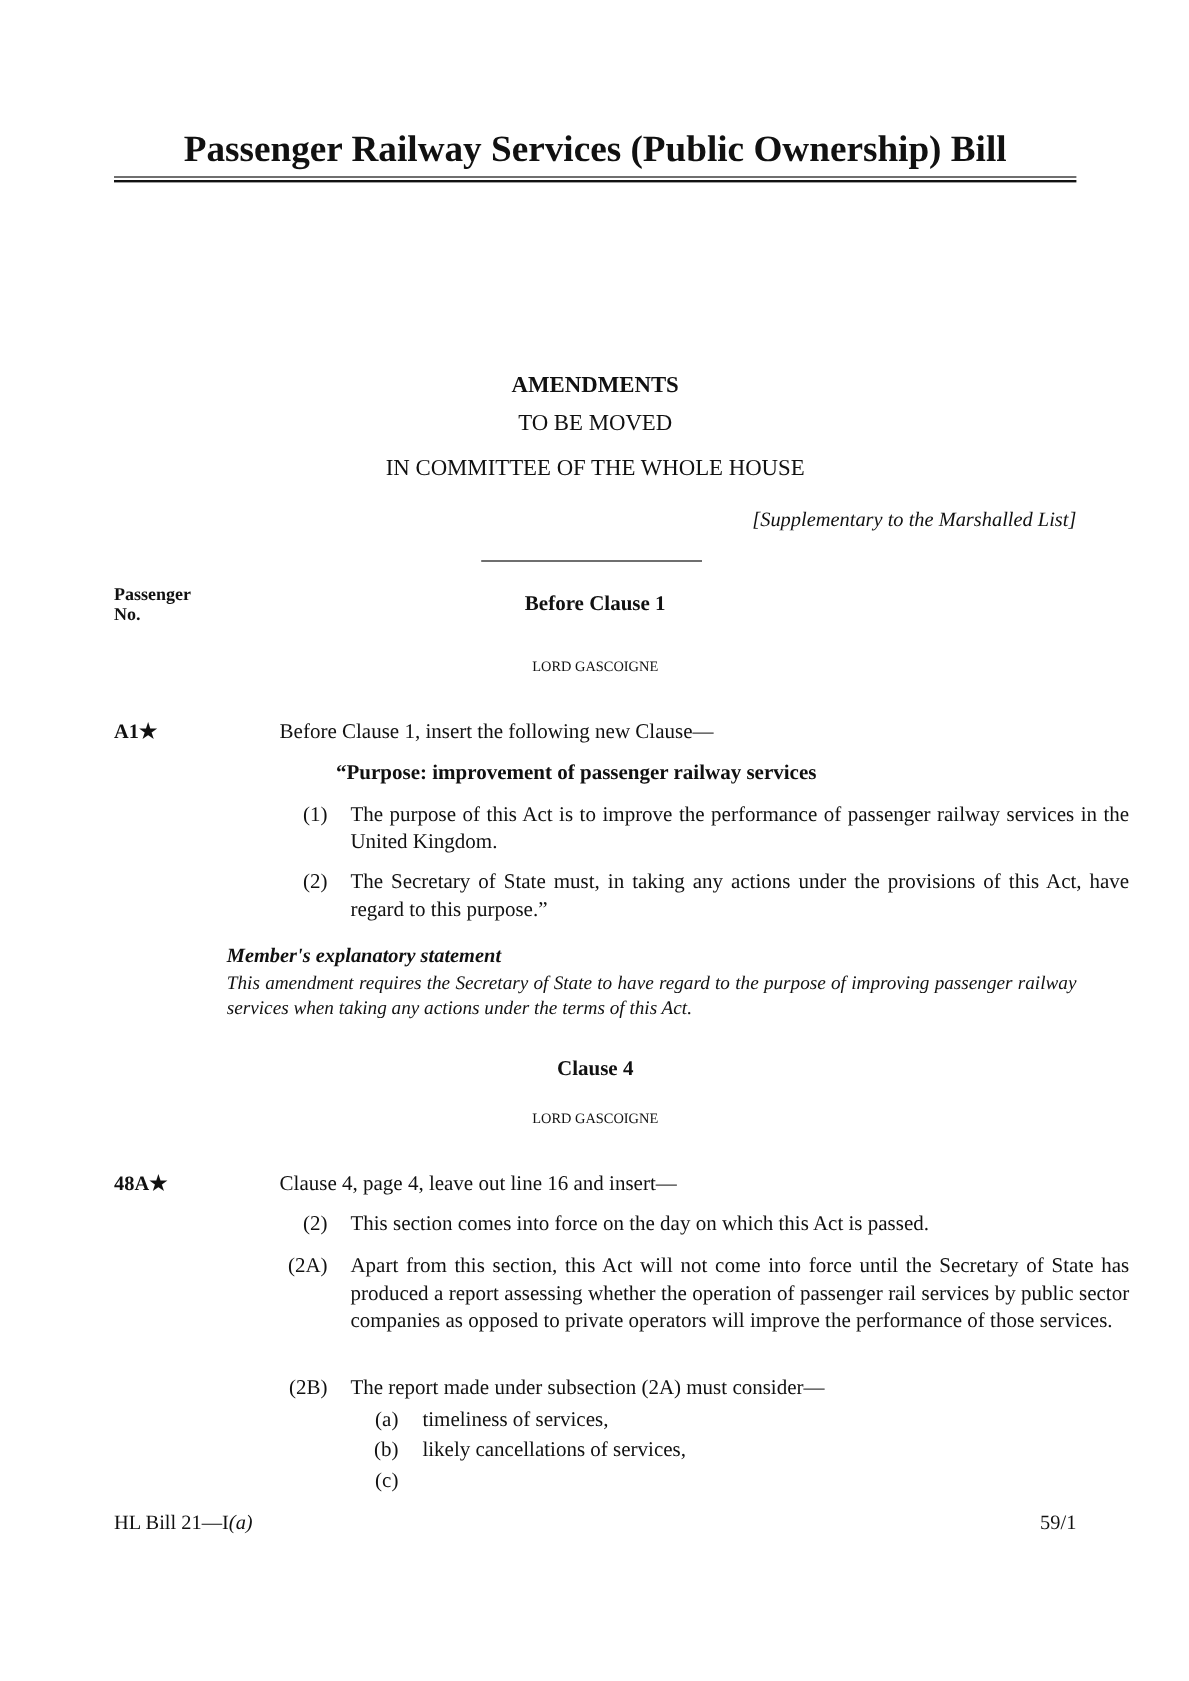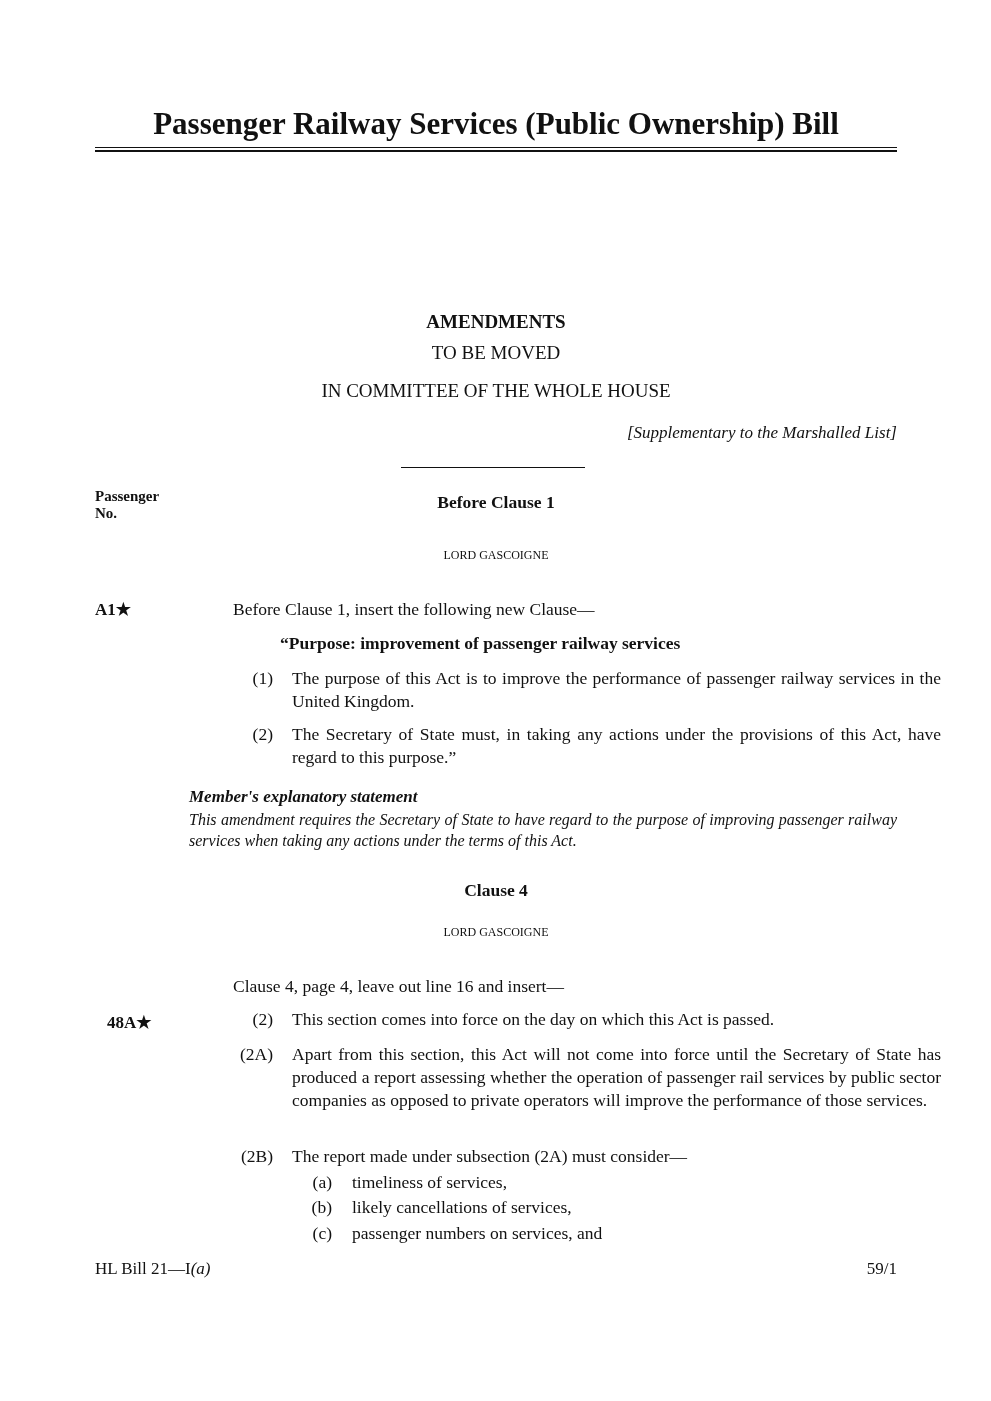--- a/index.html
+++ b/index.html
@@ -73,7 +73,7 @@
 <div class="abs center heading-bold" style="top:880px;">Clause 4</div>
 <div class="abs center lord" style="top:925px;">LORD GASCOIGNE</div>
 
-<div class="abs amnum" style="top:1012px;margin-left:12px;">
+<div class="abs amnum" style="top:976px;">
   <span>48A</span><span>★</span>
 </div>
 <div class="abs body" style="left:189px; top:975px;">Clause 4, page 4, leave out line 16 and insert—</div>

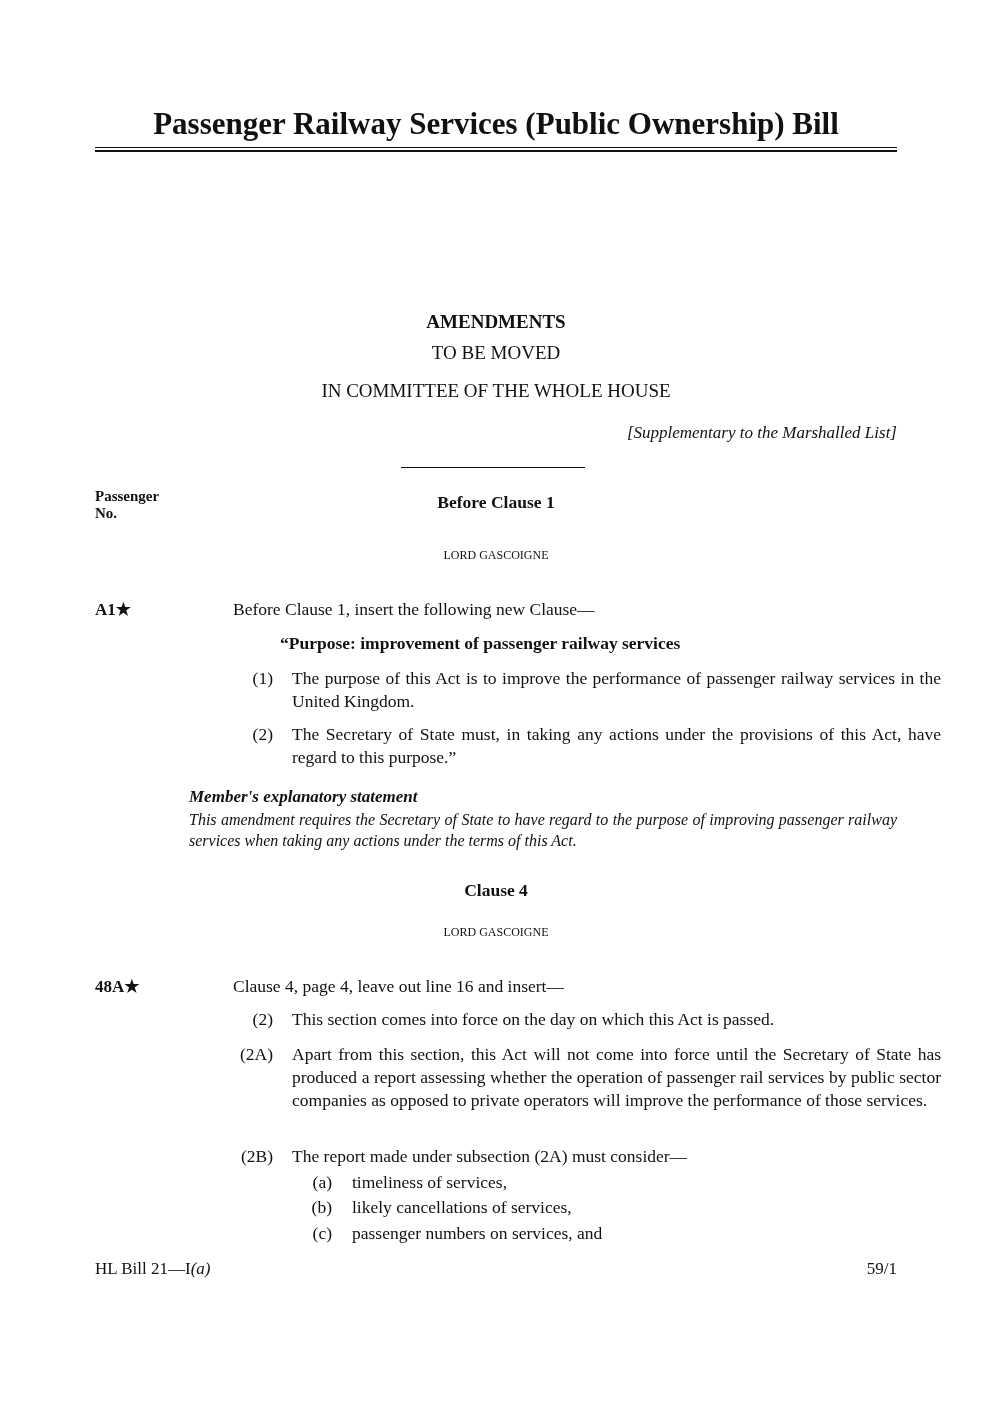--- a/index.html
+++ b/index.html
@@ -101,7 +101,6 @@
 </div>
 <div class="para body" style="left:248px; top:1222px; width:649px;">
   <span class="pnum" style="width:40px;">(c)</span>
-  <span style="margin-left:20px;">passenger numbers on services, and</span>
 </div>
 
 <div class="abs footer" style="left:95px; top:1259px;">

